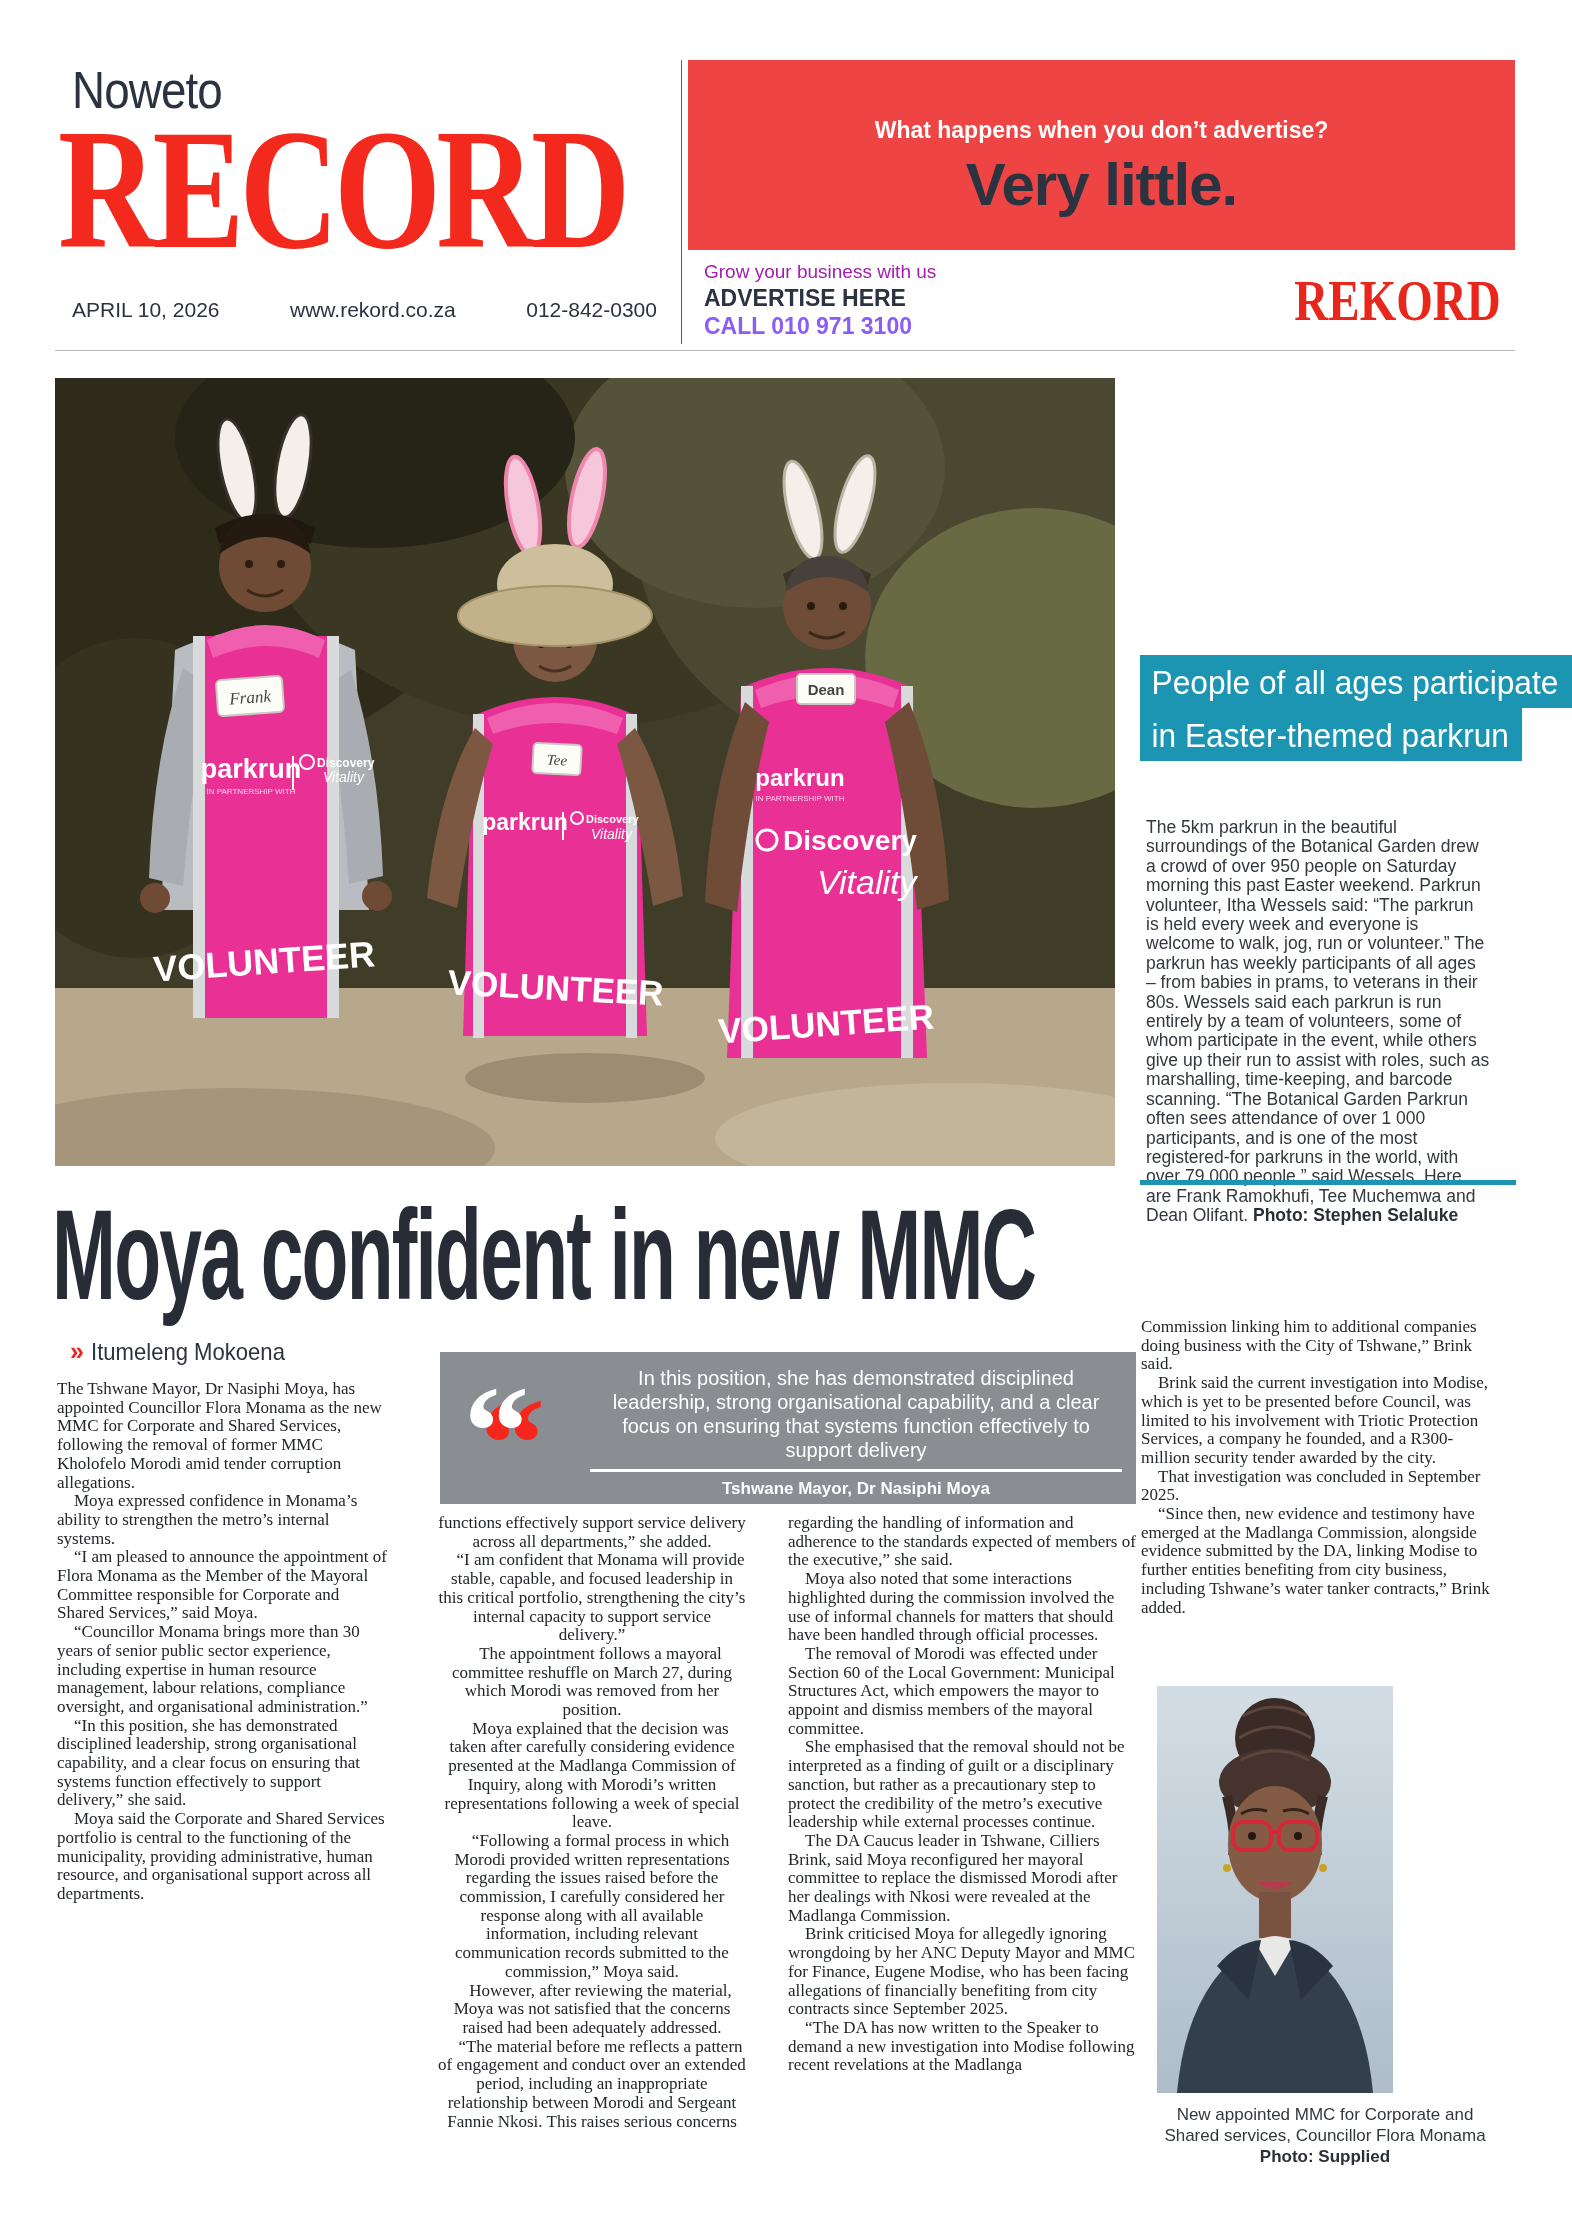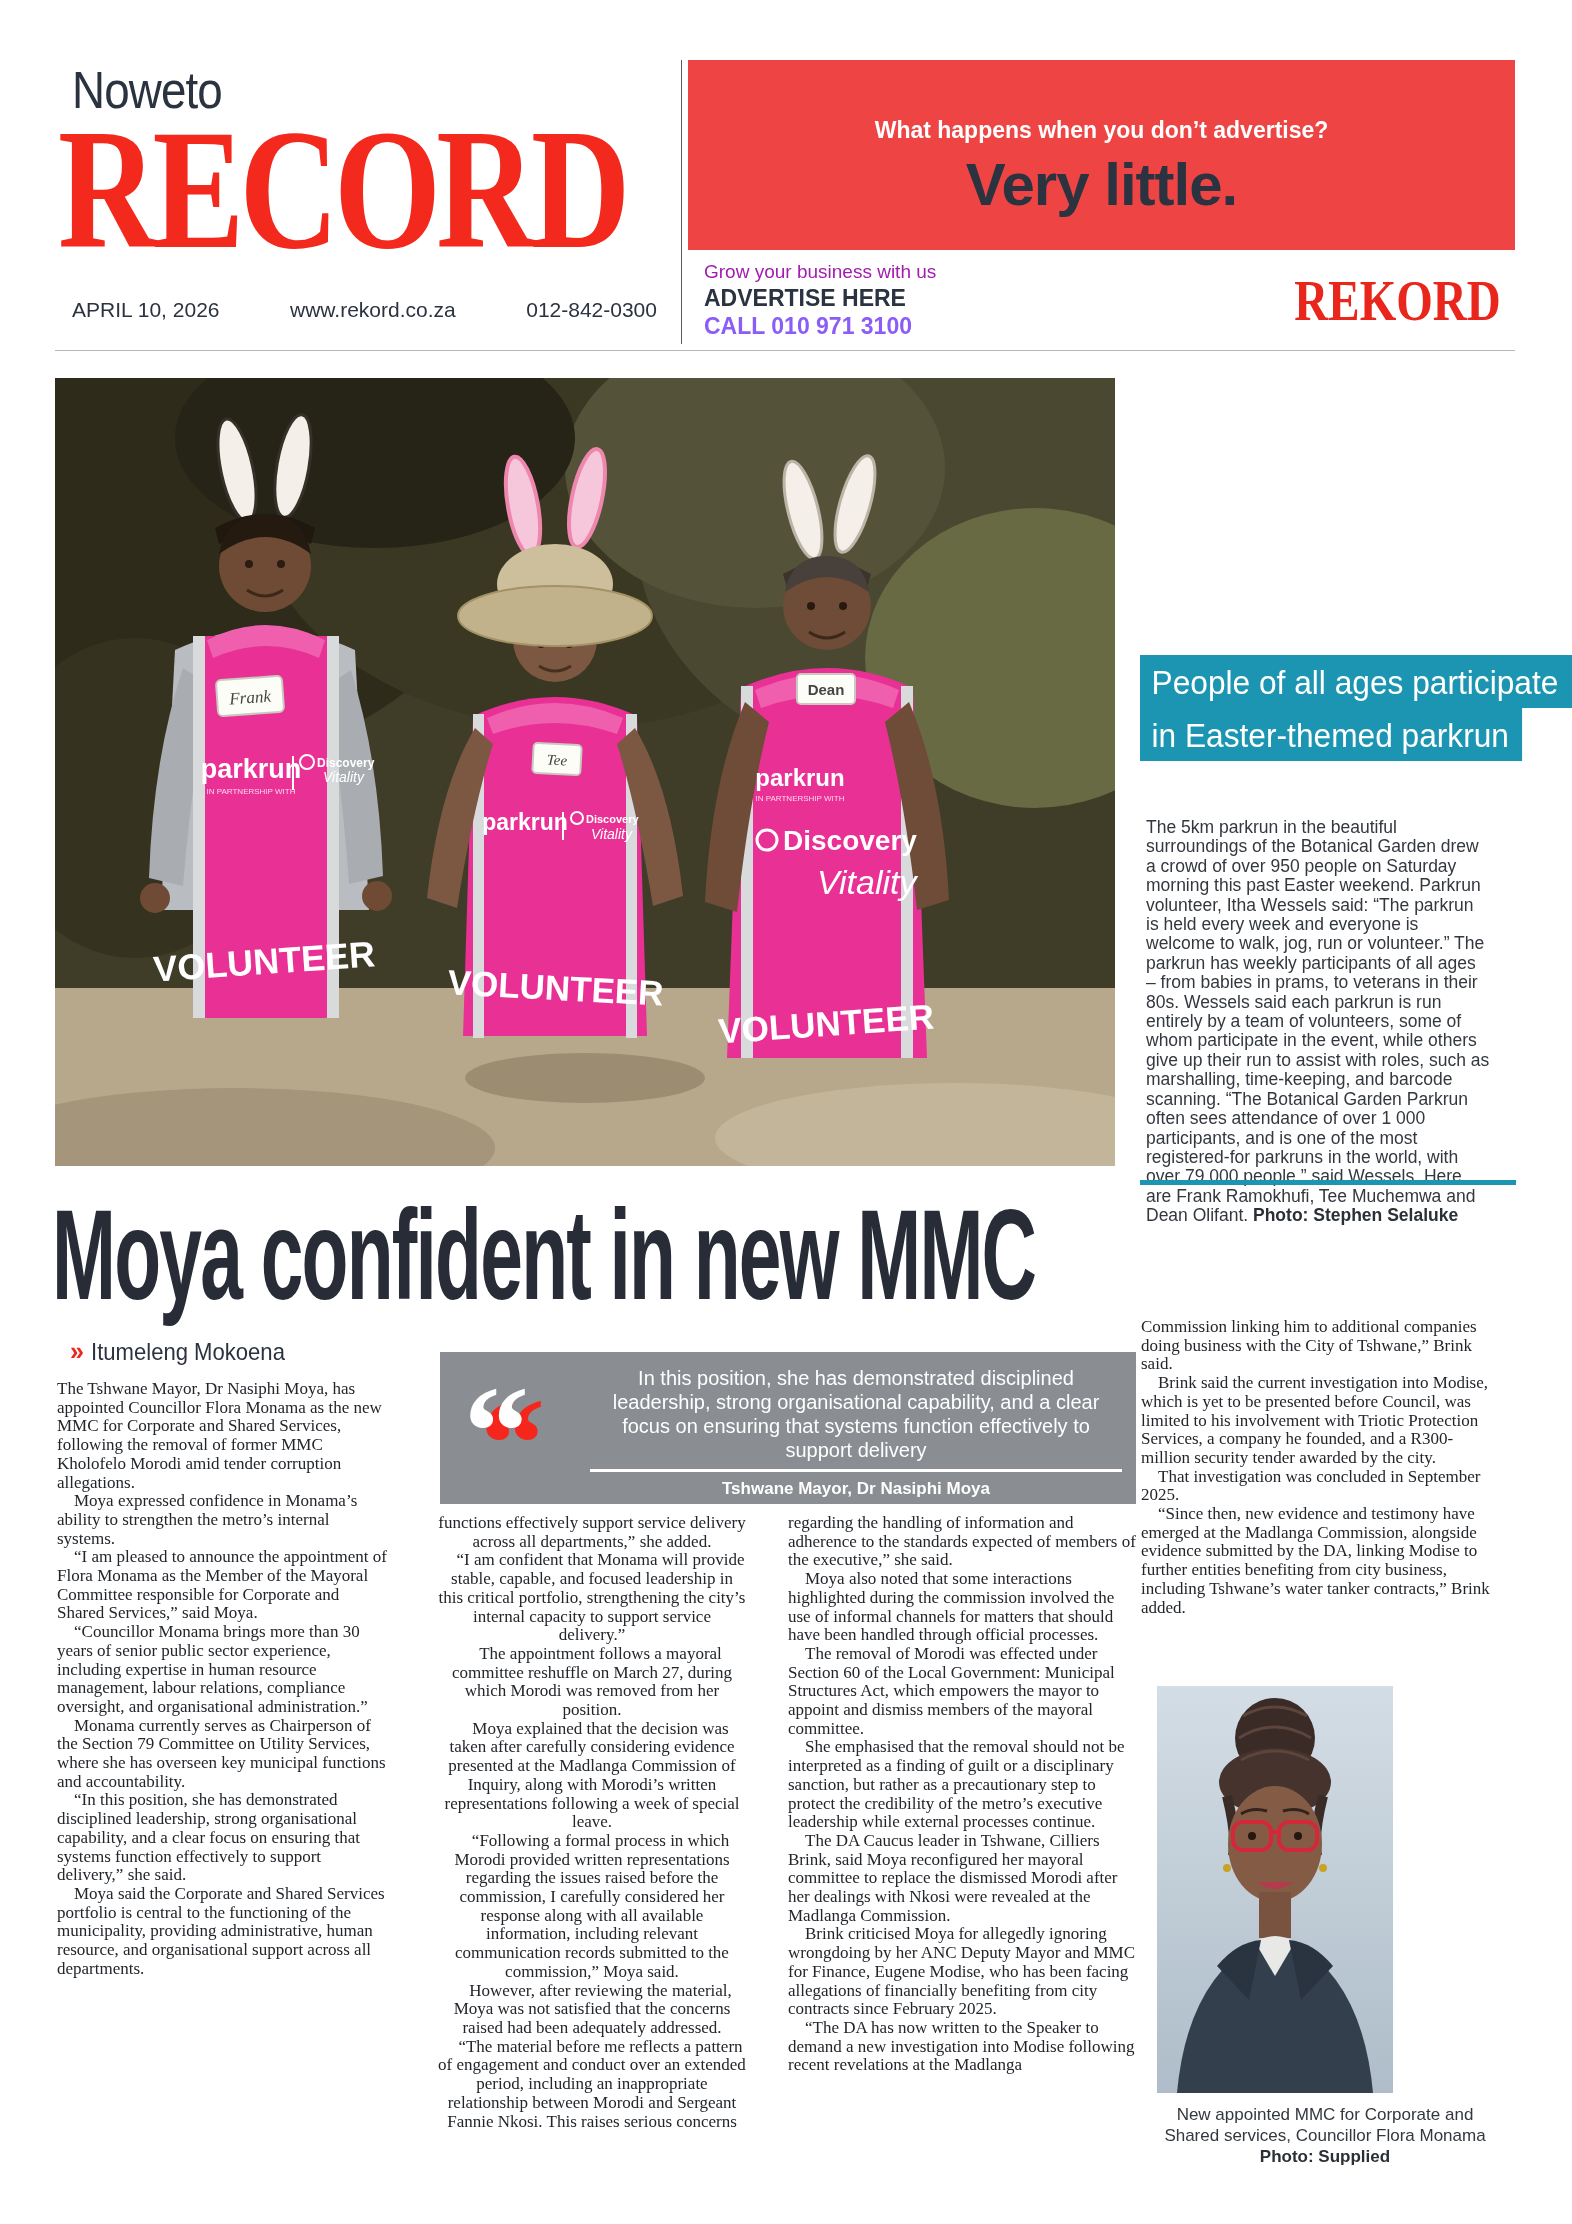--- a/index.html
+++ b/index.html
@@ -238,7 +238,6 @@
       <p class="para">Moya expressed confidence in Monama’s ability to strengthen the metro’s internal systems.</p>
       <p class="para">“I am pleased to announce the appointment of Flora Monama as the Member of the Mayoral Committee responsible for Corporate and Shared Services,” said Moya.</p>
       <p class="para">“Councillor Monama brings more than 30 years of senior public sector experience, including expertise in human resource management, labour relations, compliance oversight, and organisational administration.”</p>
-      <p class="para">Monama currently serves as Chairperson of the Section 79 Committee on Utility Services, where she has overseen key municipal functions and accountability.</p>
       <p class="para">“In this position, she has demonstrated disciplined leadership, strong organisational capability, and a clear focus on ensuring that systems function effectively to support delivery,” she said.</p>
       <p class="para">Moya said the Corporate and Shared Services portfolio is central to the functioning of the municipality, providing administrative, human resource, and organisational support across all departments.</p>
     </div>

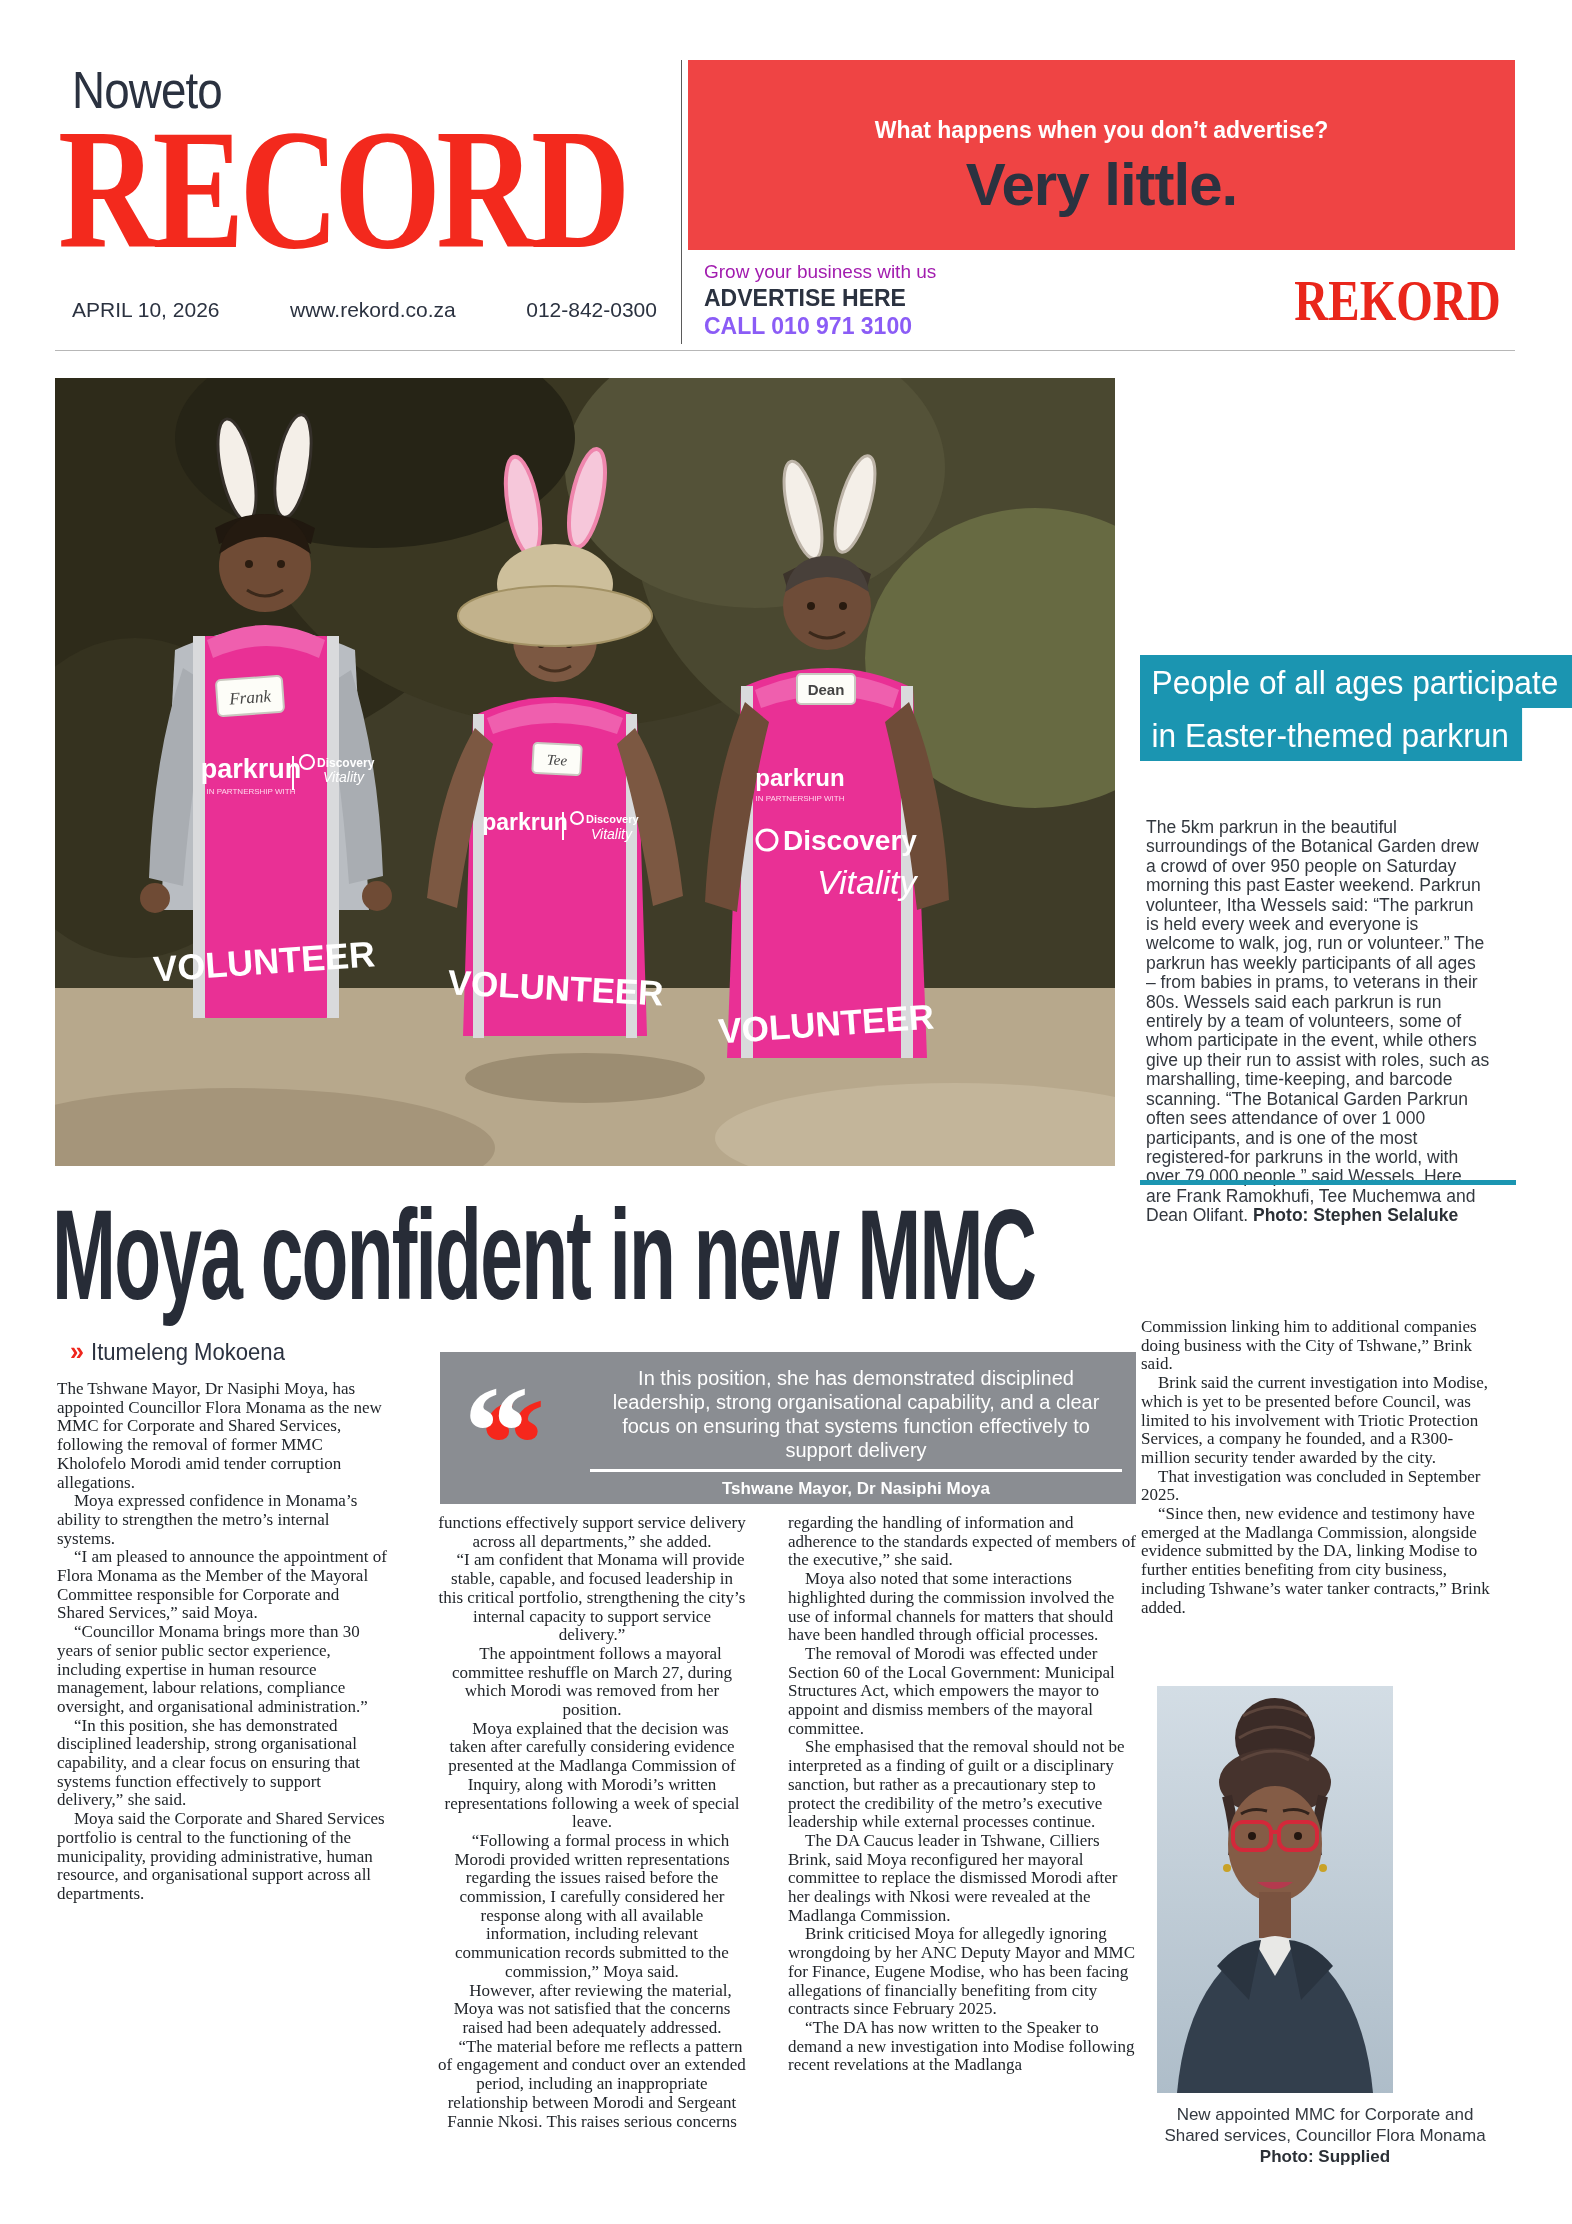--- a/index.html
+++ b/index.html
@@ -256,7 +256,7 @@
       <p class="para">The removal of Morodi was effected under Section 60 of the Local Government: Municipal Structures Act, which empowers the mayor to appoint and dismiss members of the mayoral committee.</p>
       <p class="para">She emphasised that the removal should not be interpreted as a finding of guilt or a disciplinary sanction, but rather as a precautionary step to protect the credibility of the metro’s executive leadership while external processes continue.</p>
       <p class="para">The DA Caucus leader in Tshwane, Cilliers Brink, said Moya reconfigured her mayoral committee to replace the dismissed Morodi after her dealings with Nkosi were revealed at the Madlanga Commission.</p>
-      <p class="para">Brink criticised Moya for allegedly ignoring wrongdoing by her ANC Deputy Mayor and MMC for Finance, Eugene Modise, who has been facing allegations of financially benefiting from city contracts since February 2025.</p>
+      <p class="para">Brink criticised Moya for allegedly ignoring wrongdoing by her ANC Deputy Mayor and MMC for Finance, Eugene Modise, who has been facing allegations of financially benefiting from city contracts since September 2025.</p>
       <p class="para">“The DA has now written to the Speaker to demand a new investigation into Modise following recent revelations at the Madlanga</p>
     </div>
   <div class="col col4">

